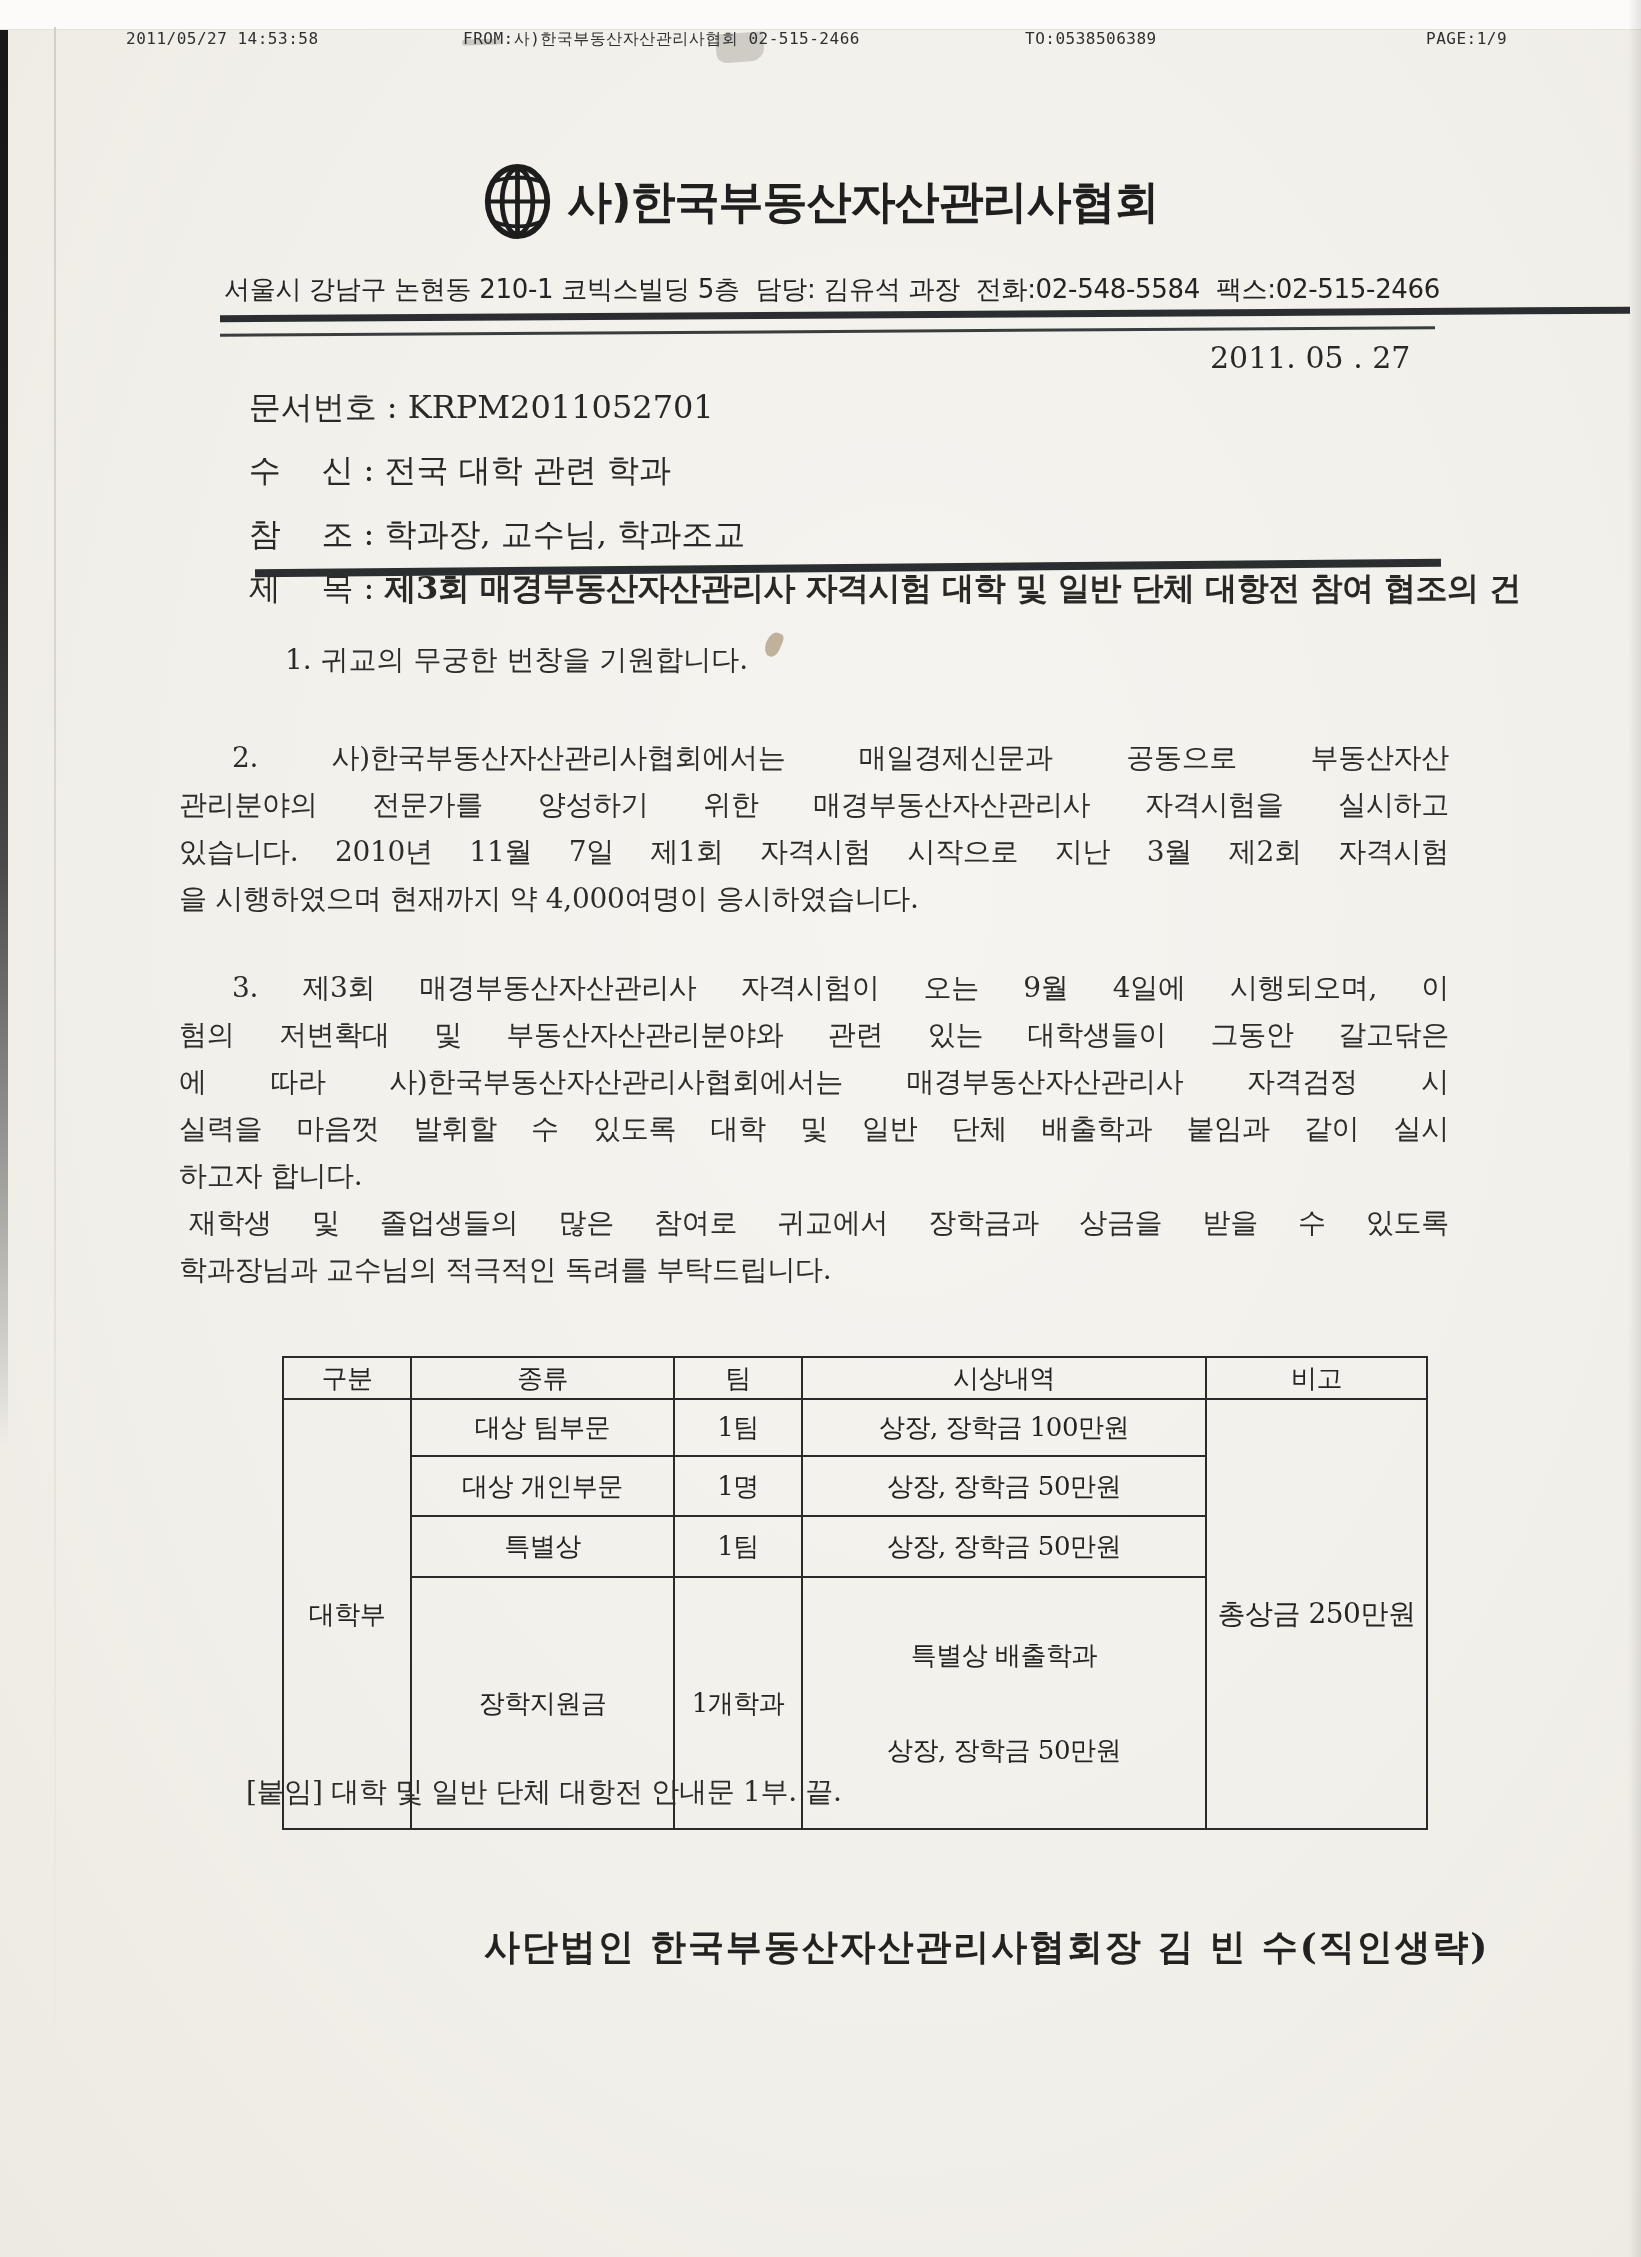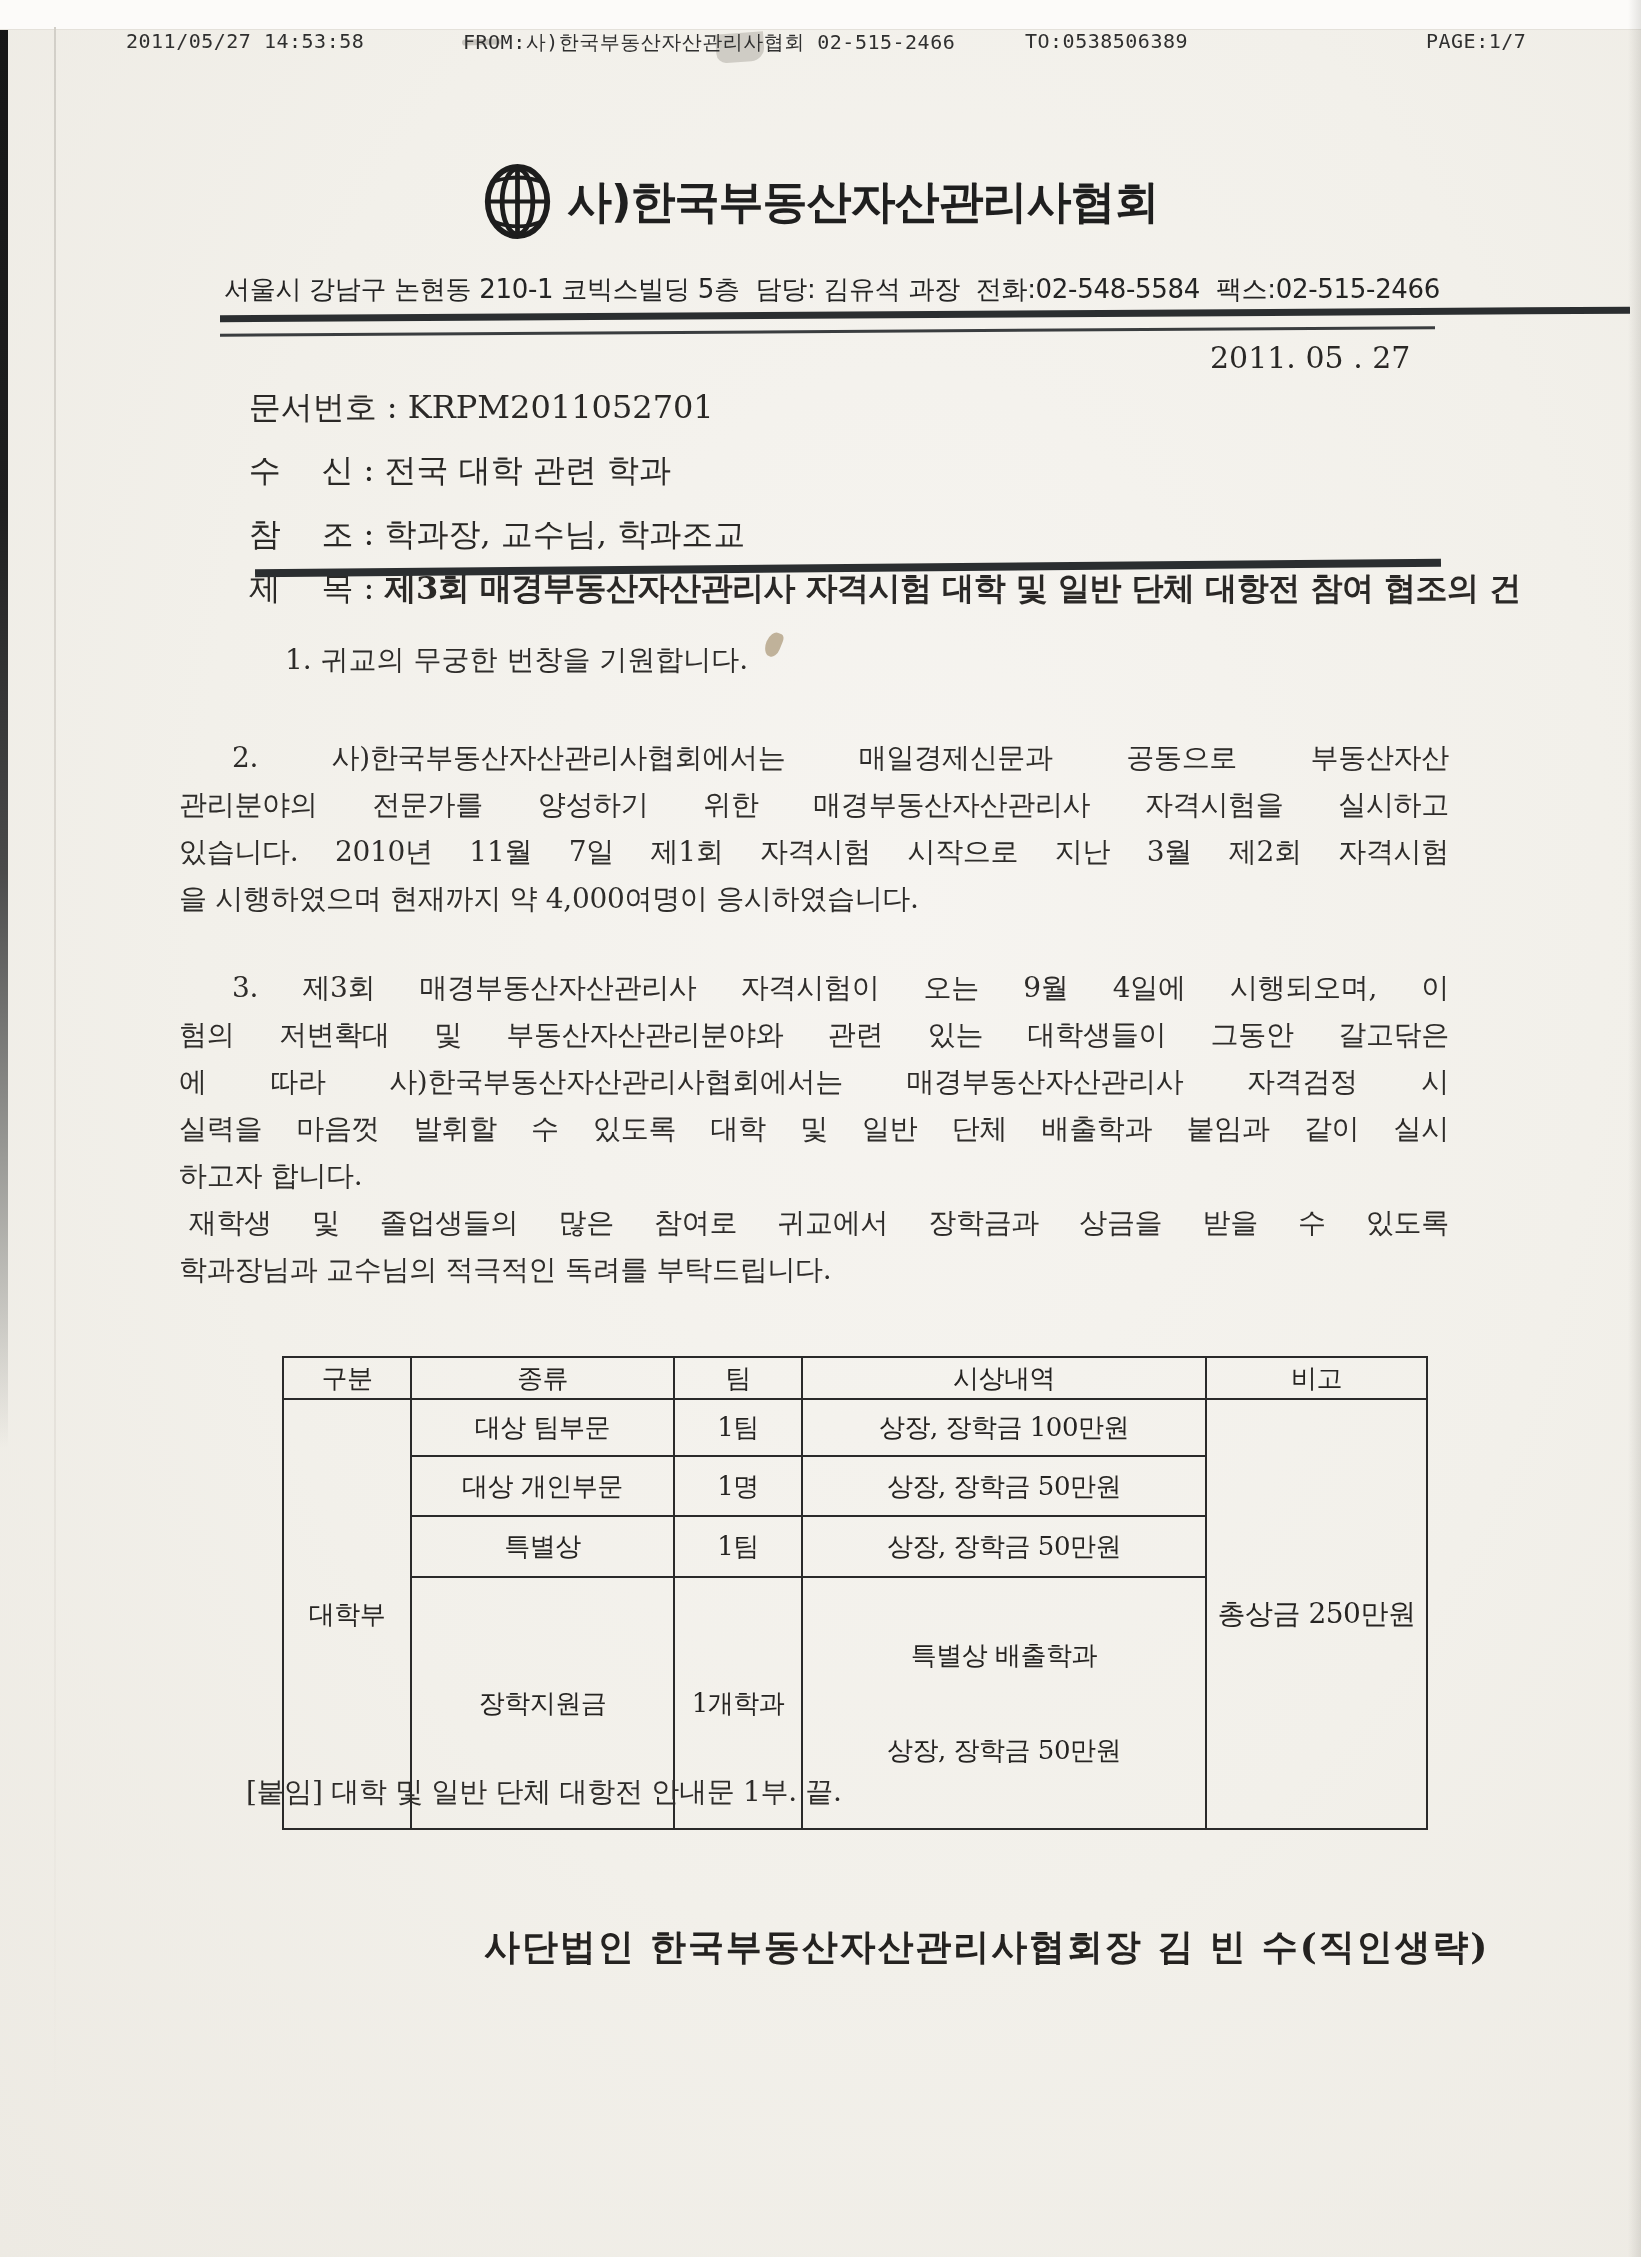--- a/index.html
+++ b/index.html
@@ -35,7 +35,7 @@
   .fax-header{
     position:absolute;left:0;top:29px;width:1641px;height:33px;
     font-family:"DejaVu Sans Mono","Liberation Mono",monospace;
-    font-size:20px;color:#2f2f2f;letter-spacing:0.5px;
+    font-size:16px;color:#2f2f2f;letter-spacing:0.5px;
   }
   .fax-header span{position:absolute;white-space:pre;top:0;}
   .fx-dt{left:126px;}

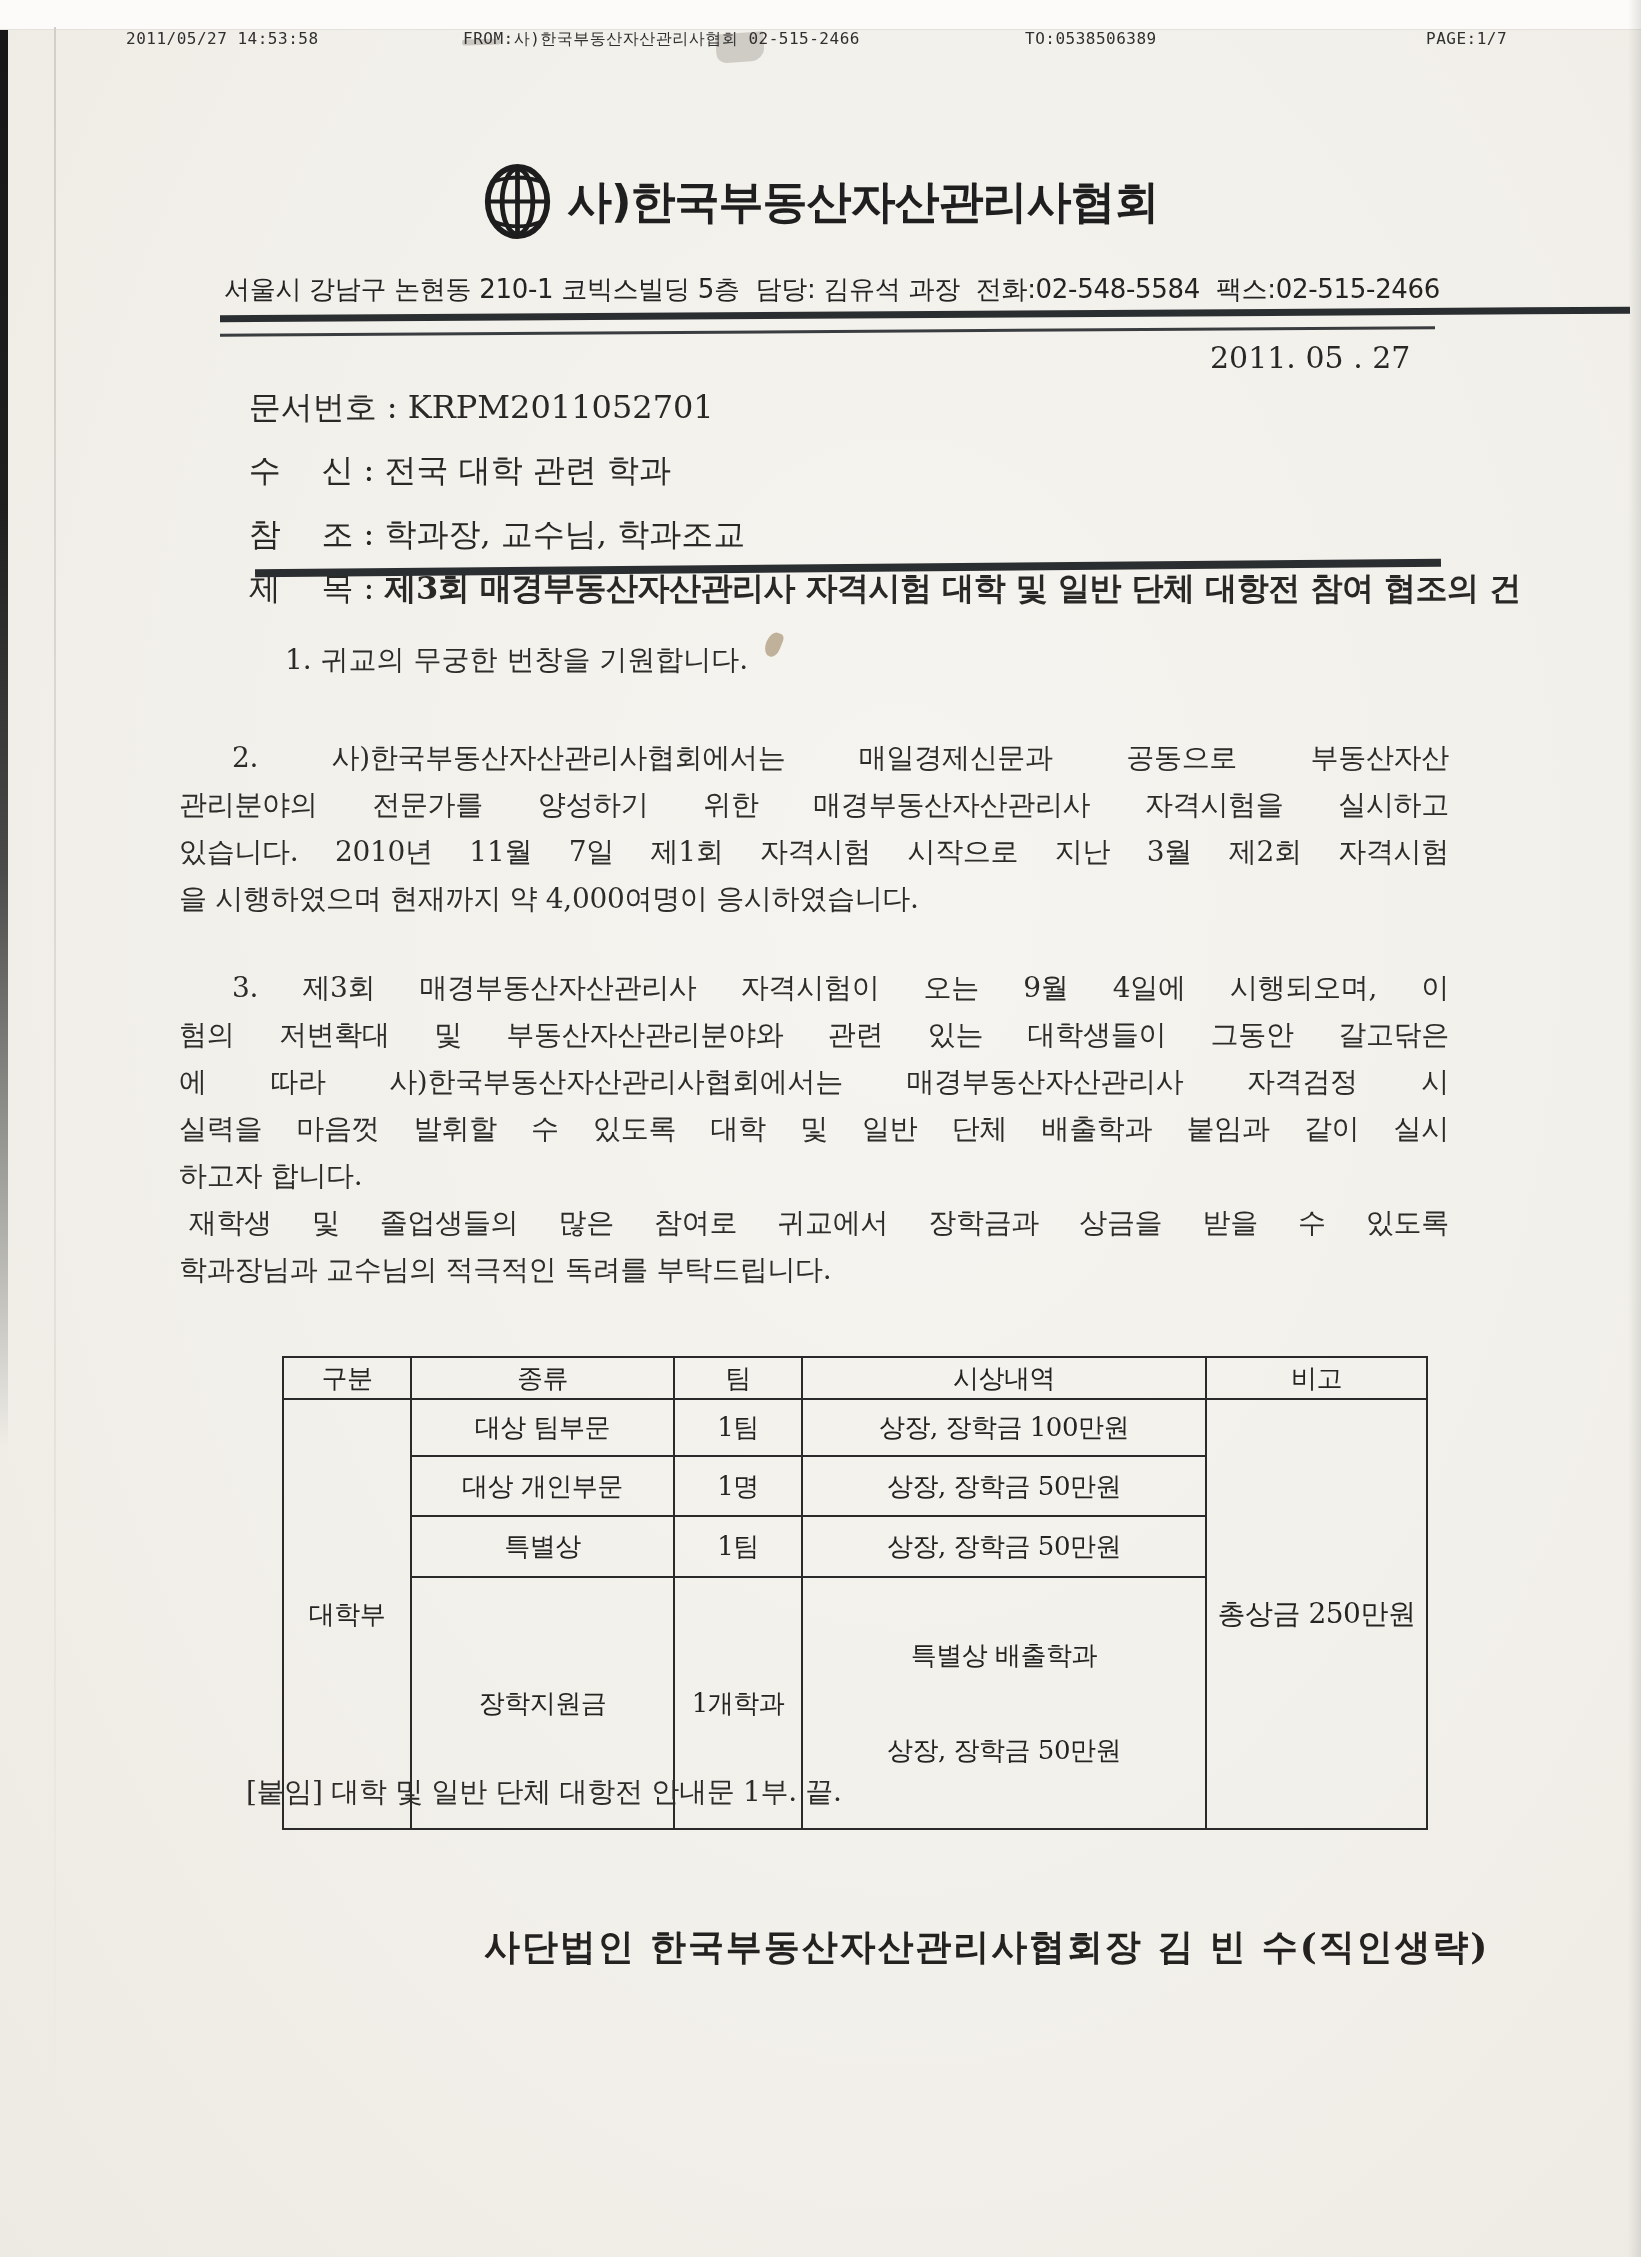--- a/index.html
+++ b/index.html
@@ -126,7 +126,7 @@
     <span class="fx-dt">2011/05/27 14:53:58</span>
     <span class="fx-from">FROM:사)한국부동산자산관리사협회 02-515-2466</span>
     <span class="fx-to">TO:0538506389</span>
-    <span class="fx-page">PAGE:1/7</span>
+    <span class="fx-page">PAGE:1/9</span>
   </div>
 
   <div class="letterhead">

